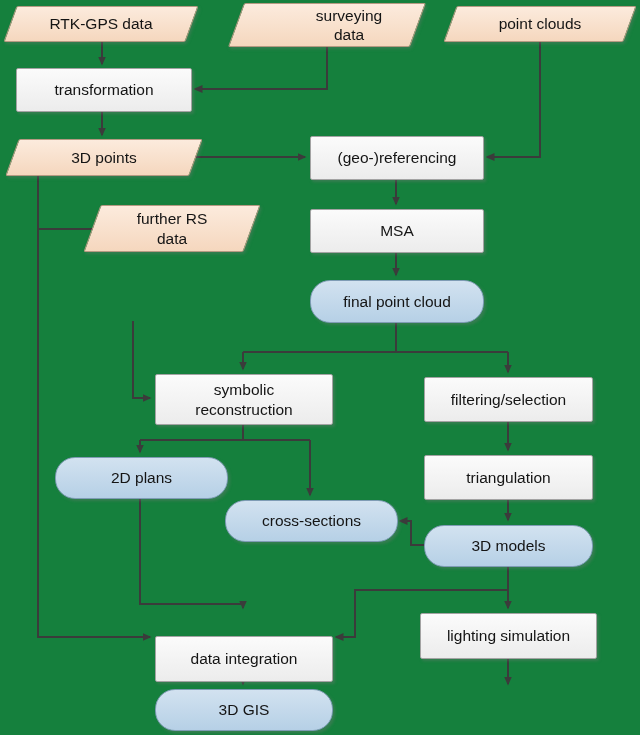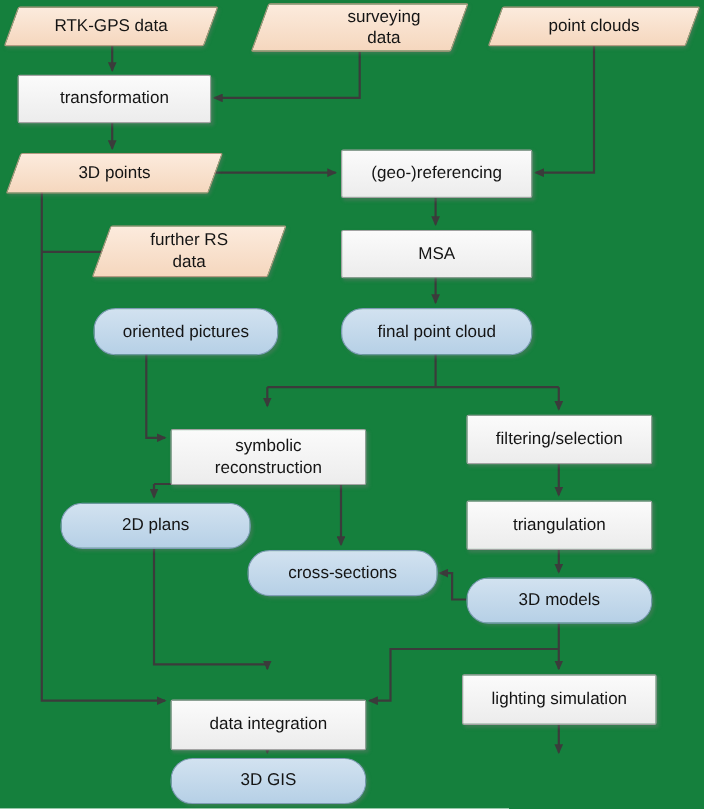--- a/index.html
+++ b/index.html
@@ -121,9 +121,6 @@
     <span class="lbl">lighting simulation</span>
   </div>
 
-  <div class="node pill" style="left:85px;top:280px;width:166px;height:41px;">
-    <span class="lbl">oriented pictures</span>
-  </div>
   <div class="node pill" style="left:310px;top:280px;width:172px;height:41px;">
     <span class="lbl">final point cloud</span>
   </div>

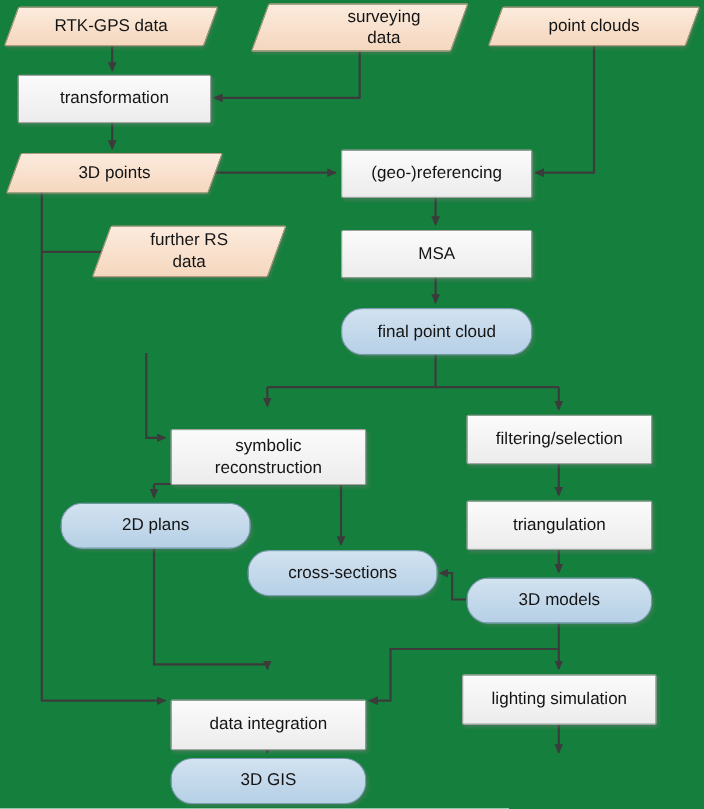--- a/index.html
+++ b/index.html
@@ -105,7 +105,7 @@
   <div class="node rect" style="left:310px;top:209px;width:172px;height:42px;">
     <span class="lbl">MSA</span>
   </div>
-  <div class="node rect" style="left:155px;top:374px;width:176px;height:49px;margin-top:16px;">
+  <div class="node rect" style="left:155px;top:374px;width:176px;height:49px;">
     <span class="lbl lbl-narrow115">symbolic reconstruction</span>
   </div>
   <div class="node rect" style="left:424px;top:377px;width:167px;height:43px;">

